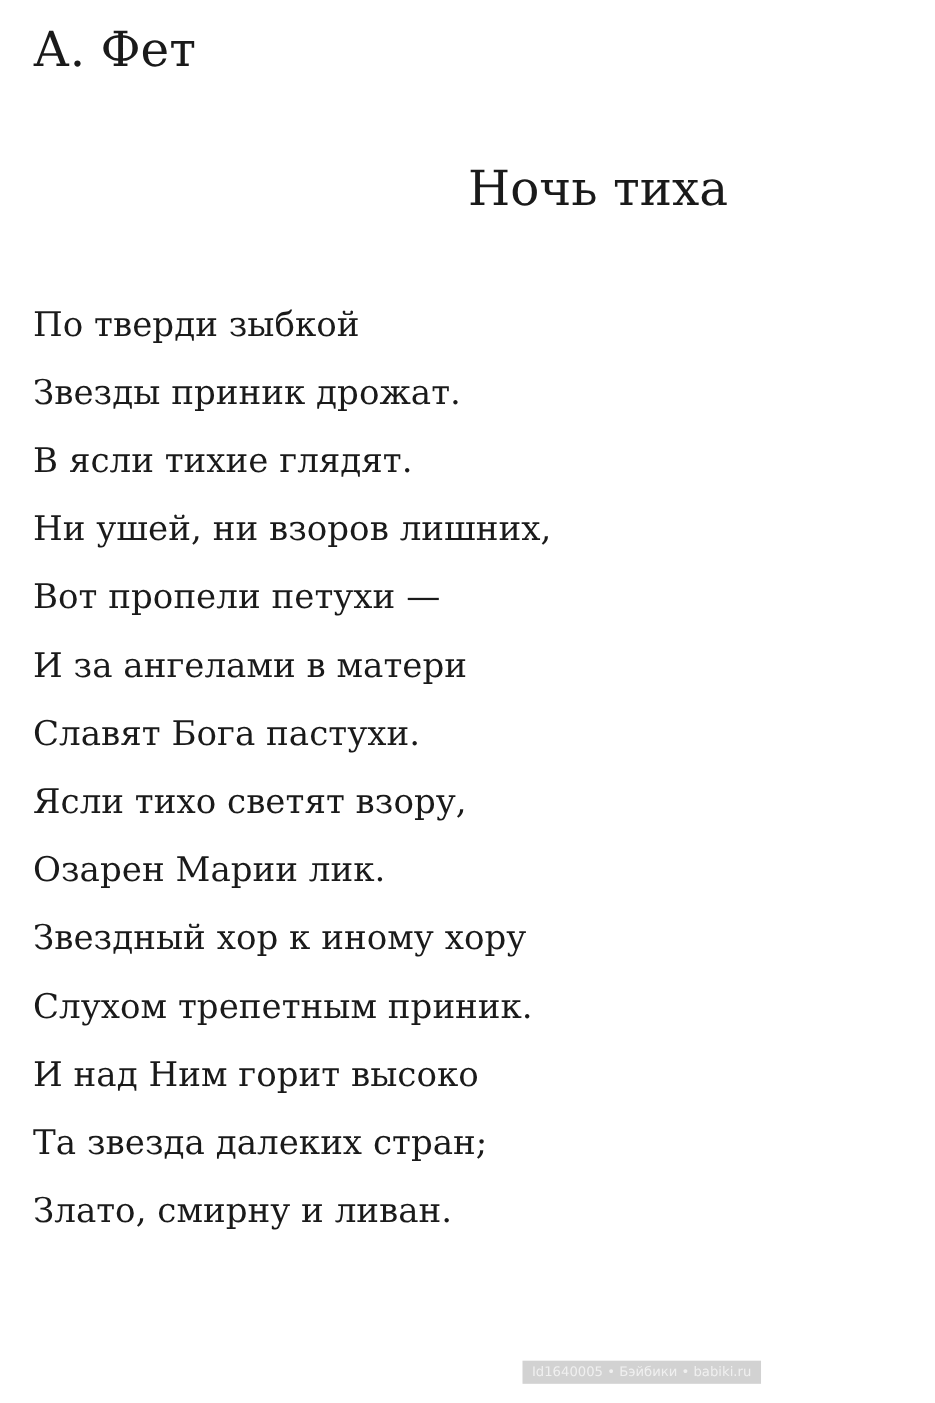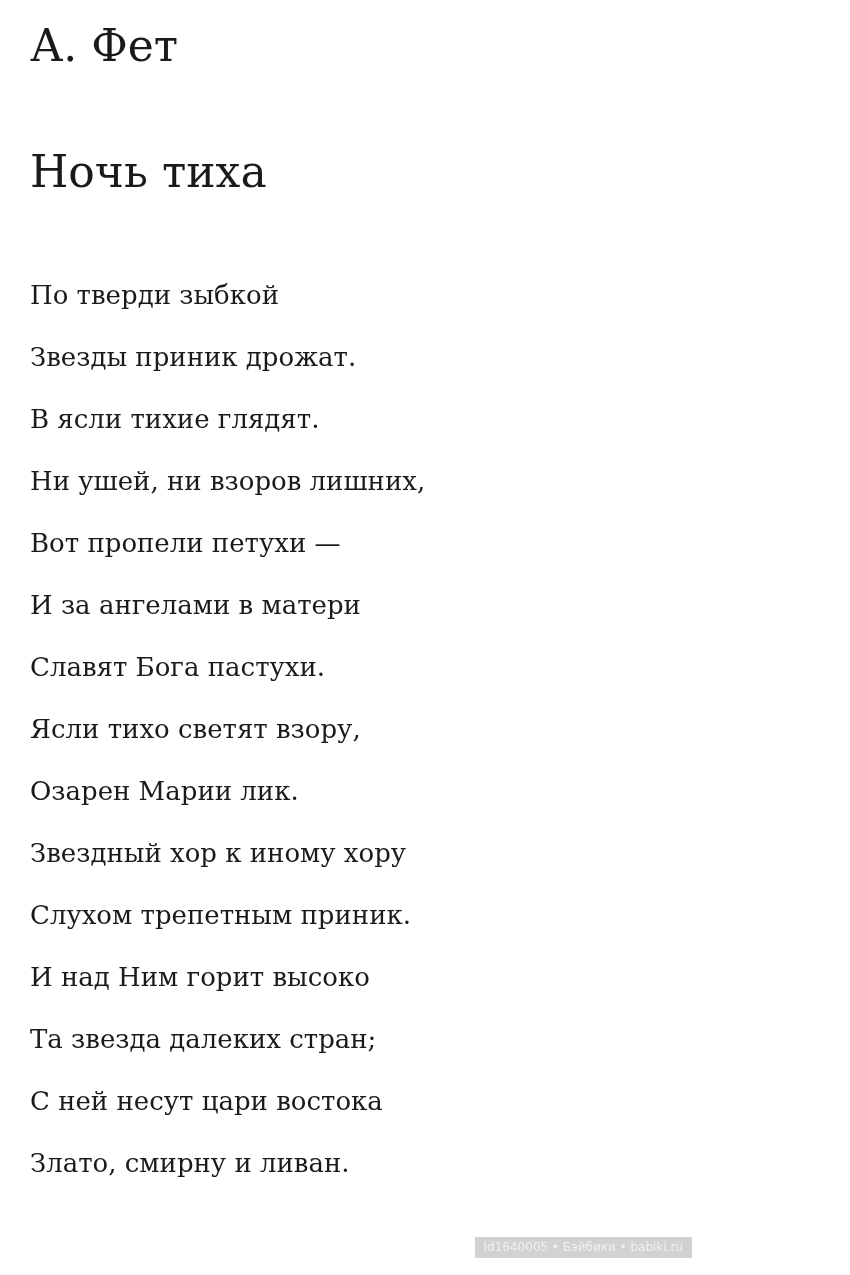--- a/index.html
+++ b/index.html
@@ -33,6 +33,7 @@
     line-height: 52px;
     font-weight: 400;
     color: #1a1a1a;
+    text-align: right;
   }
   .poem {
     margin-top: 66px;

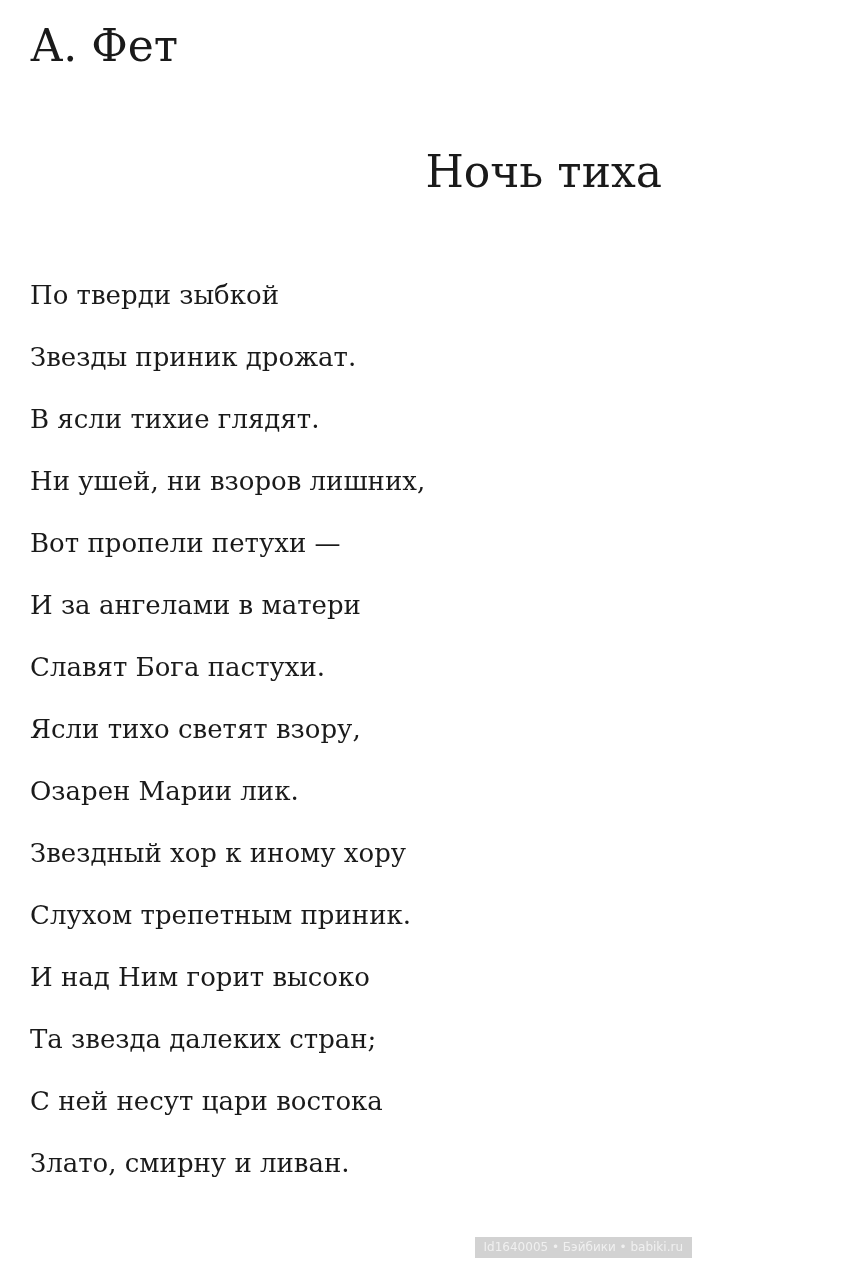--- a/index.html
+++ b/index.html
@@ -40,7 +40,7 @@
   }
   .poem .line {
     margin: 0;
-    font-size: 26px;
+    font-size: 31px;
     line-height: 62px;
     font-weight: 400;
     white-space: nowrap;

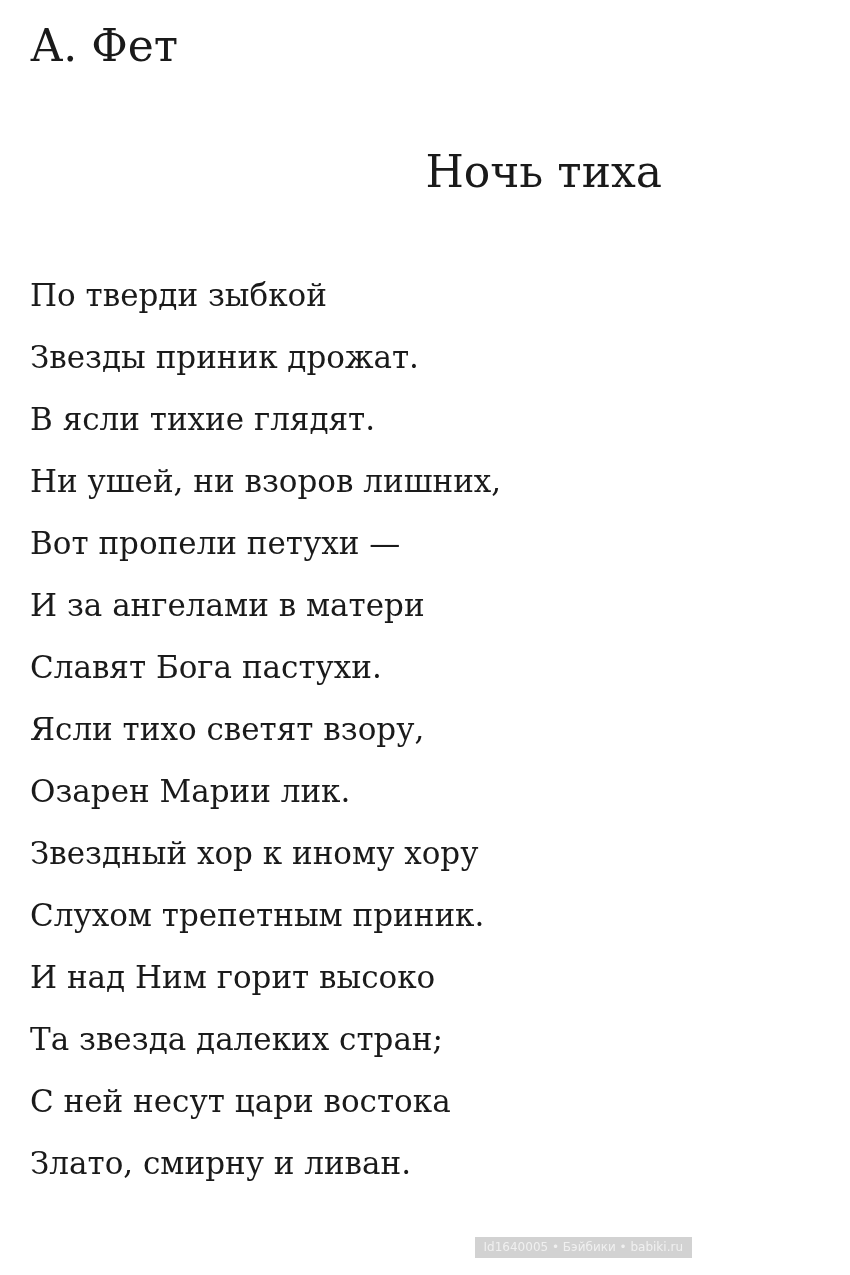--- a/index.html
+++ b/index.html
@@ -81,7 +81,6 @@
       <p class="line">Слухом трепетным приник.</p>
       <p class="line">И над Ним горит высоко</p>
       <p class="line">Та звезда далеких стран;</p>
-      <p class="line">С ней несут цари востока</p>
       <p class="line">Злато, смирну и ливан.</p>
     </div>
   </div>

